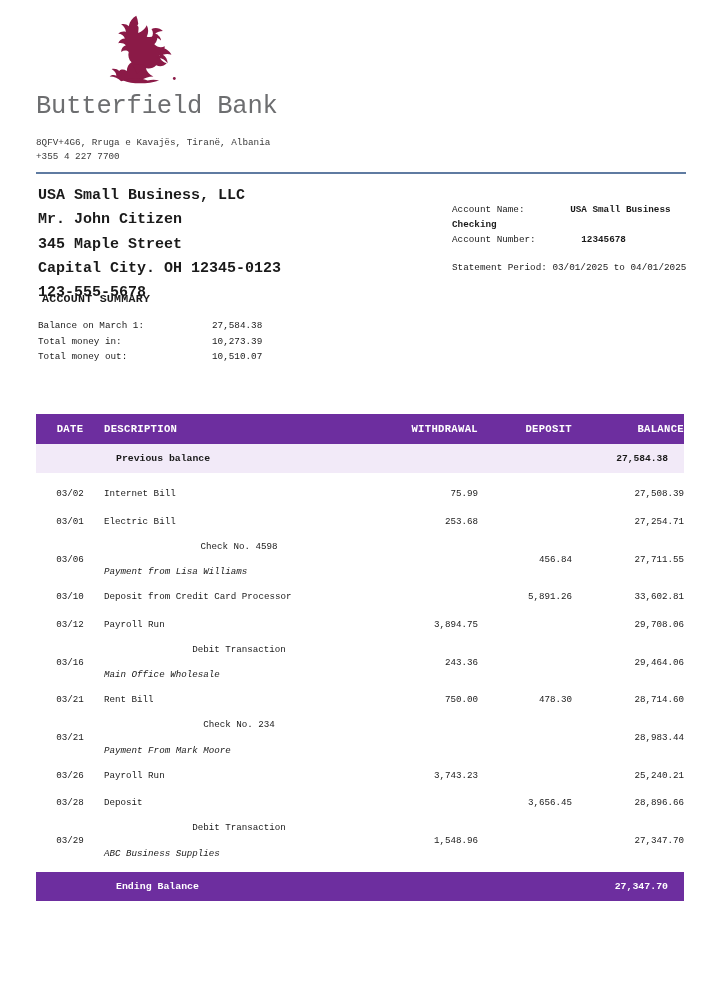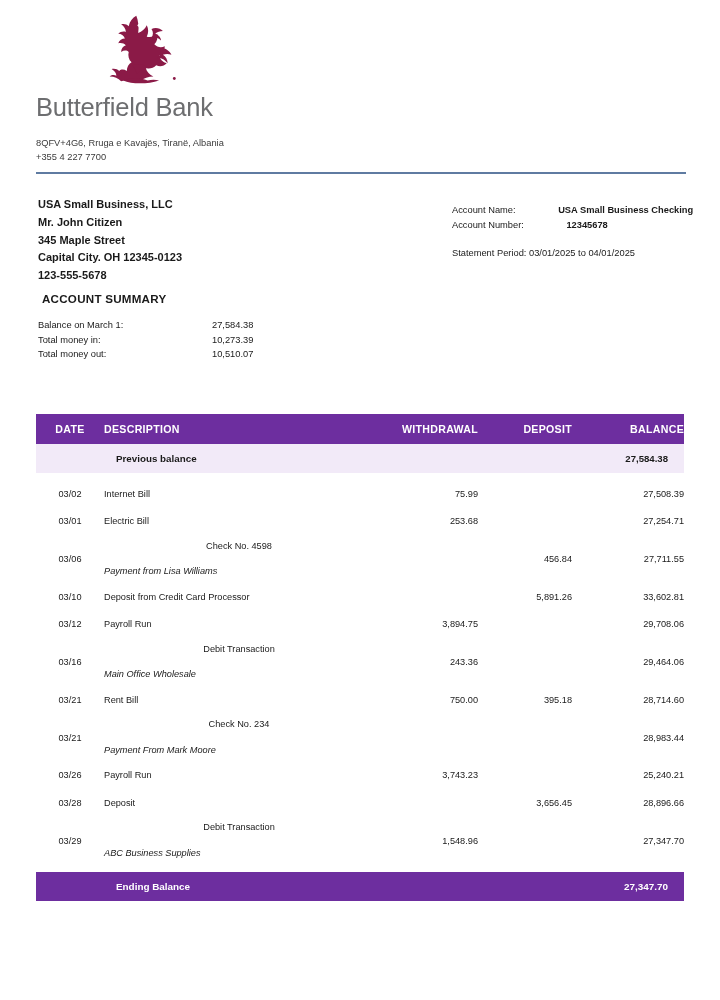--- a/index.html
+++ b/index.html
@@ -20,6 +20,7 @@
     left: 0; top: 0;
     width: 720px;
     height: 1000px;
+    font-family: Liberation Mono, monospace;
   }
 
   

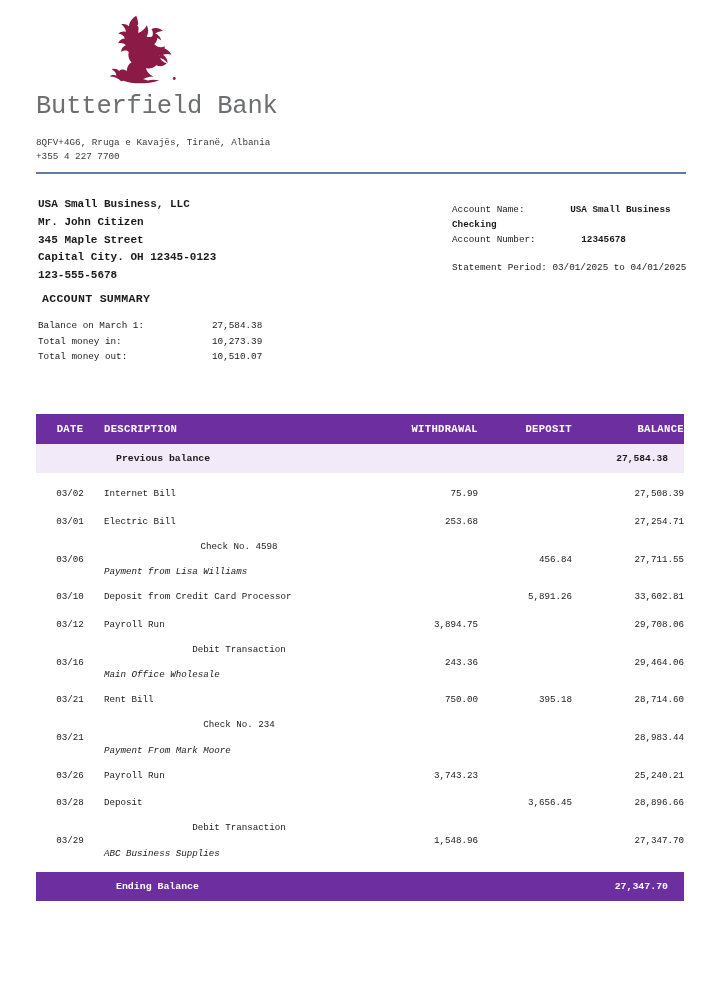--- a/index.html
+++ b/index.html
@@ -64,8 +64,8 @@
   .customer-block {
     position: absolute;
     left: 38px;
-    top: 196px;
-    font-size: 11px;
+    top: 184px;
+    font-size: 15px;
     font-weight: bold;
     line-height: 1.62;
     color: #1a1a1a;

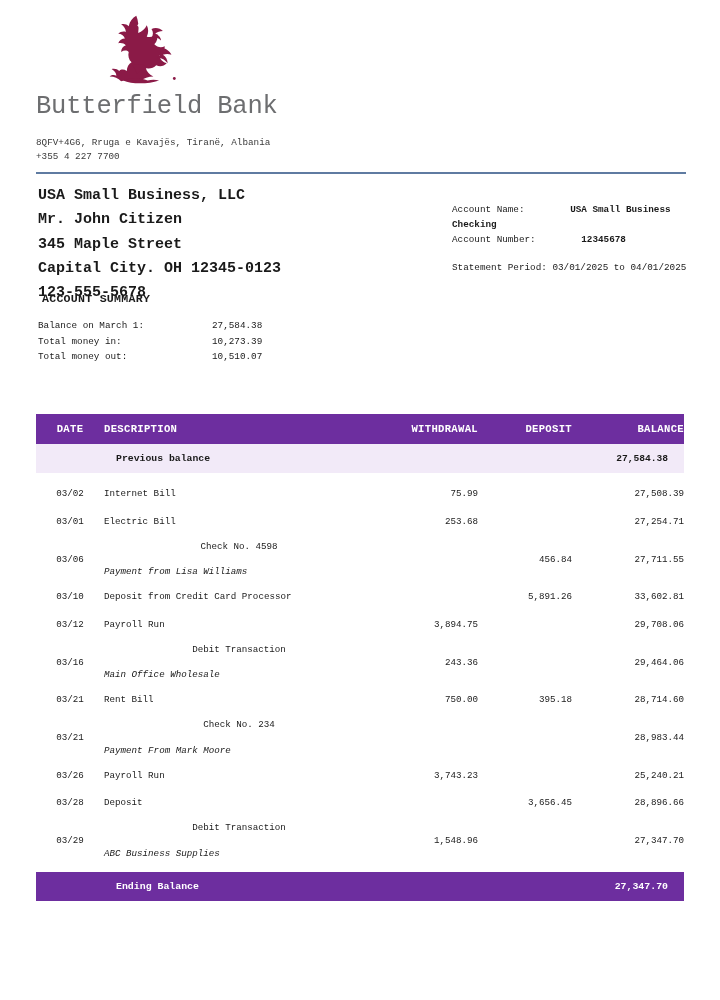--- a/index.html
+++ b/index.html
@@ -360,7 +360,7 @@
         <td class="d-date">03/21</td>
         <td class="d-desc">Rent Bill</td>
         <td class="d-with">750.00</td>
-        <td class="d-dep">395.18</td>
+        <td class="d-dep">478.30</td>
         <td class="d-bal">28,714.60</td>
       </tr>
 

